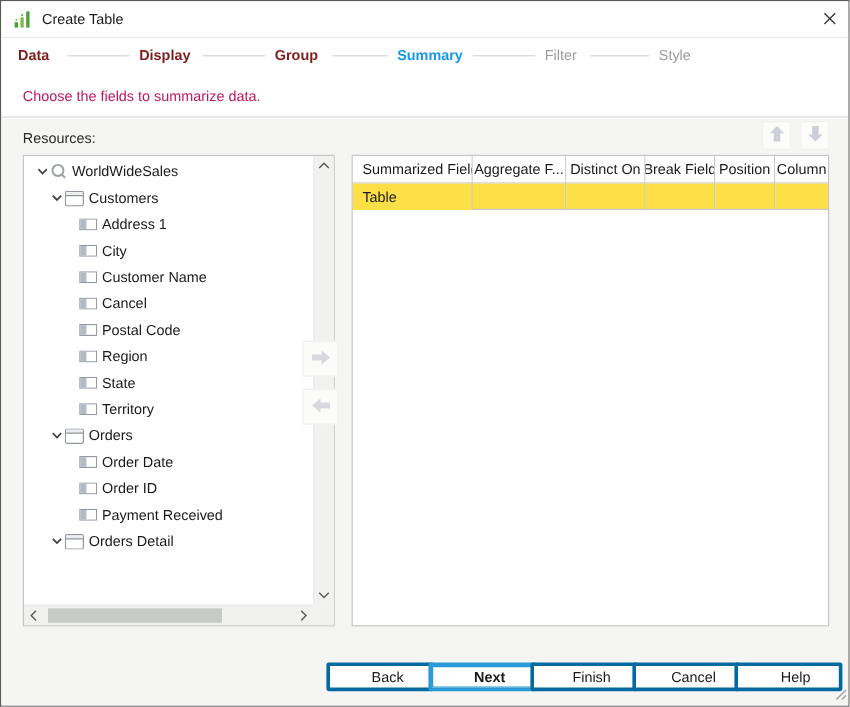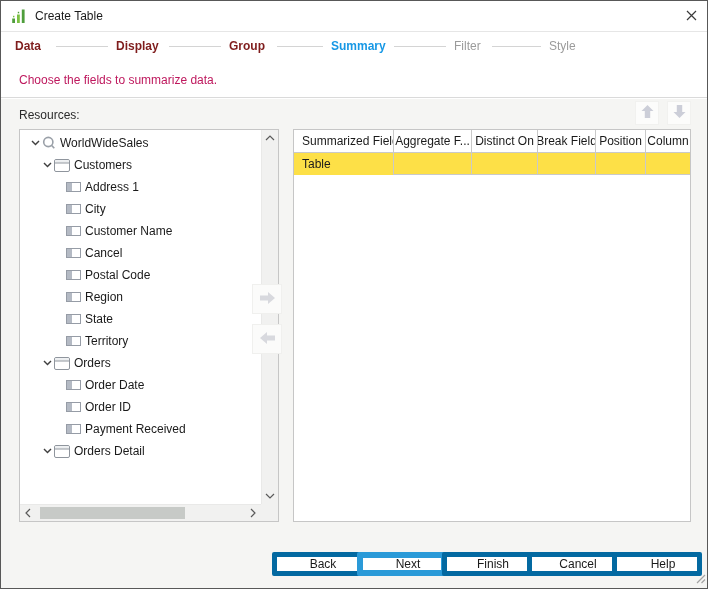--- a/index.html
+++ b/index.html
@@ -65,7 +65,7 @@
   .td:last-child{border-right:none;}
   .c1{width:100px;}.c2{width:78px;}.c3{width:66px;}.c4{width:58px;}.c5{width:50px;}.c6{width:44px;}
   
-  .f-btn{position:absolute;top:453px;width:90px;height:24px;background:#fff;border:5px solid #0369a1;
+  .f-btn{position:absolute;top:453px;width:90px;height:24px;background:#fff;border:3px solid #0369a1;
     border-radius:2px;box-sizing:border-box;display:flex;align-items:center;justify-content:center;
     color:#1a1a1a;cursor:pointer;padding-left:12px;}
   .f-btn.primary{border-color:#2a9ad8;box-shadow:inset 0 0 0 1px #2a9ad8;}

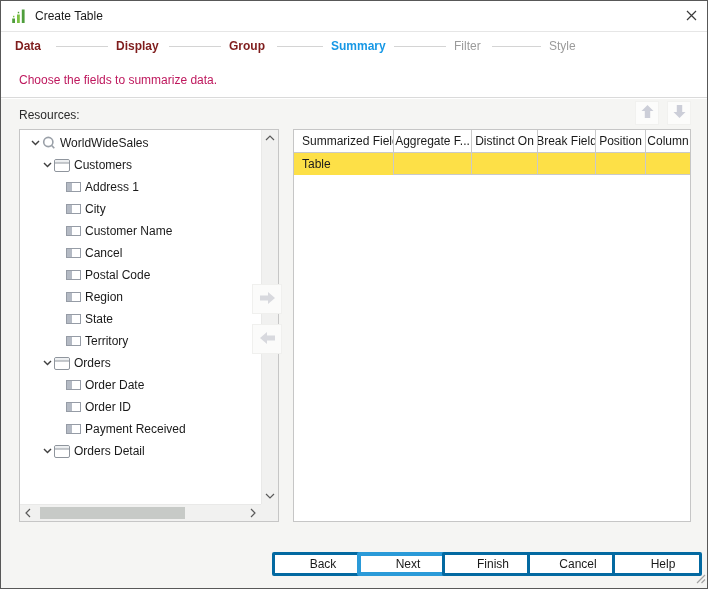--- a/index.html
+++ b/index.html
@@ -373,7 +373,7 @@
 
     <div id="footer">
         <div class="f-btn" style="left: 271px;">Back</div>
-        <div class="f-btn primary" style="left: 356px;">Next</div>
+        <div class="f-btn primary" style="left: 356px; font-weight: bold;">Next</div>
         <div class="f-btn" style="left: 441px;">Finish</div>
         <div class="f-btn" style="left: 526px;">Cancel</div>
         <div class="f-btn" style="left: 611px;">Help</div>

